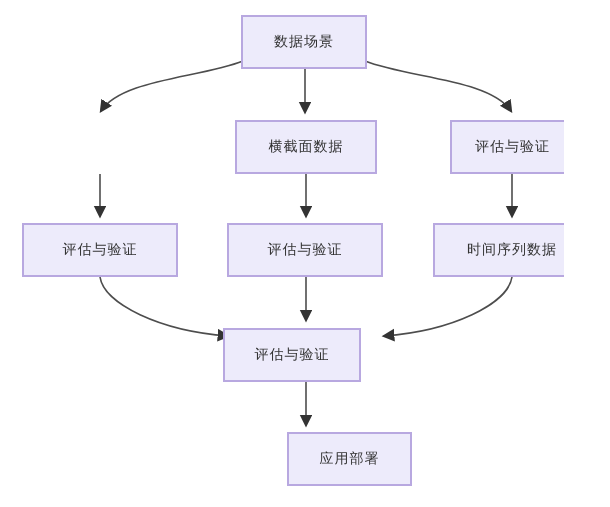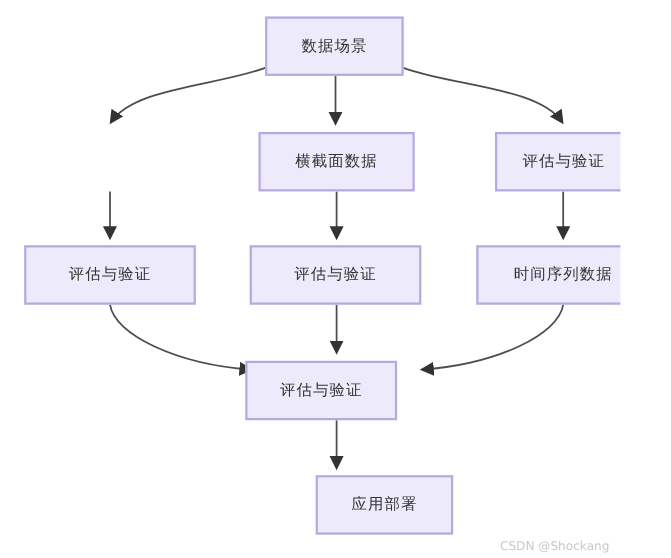--- a/index.html
+++ b/index.html
@@ -115,7 +115,6 @@
     <span>应用部署</span>
   </div>
 
-  <div class="watermark">CSDN @Shockang</div>
 </div>
 
 </body></html>

